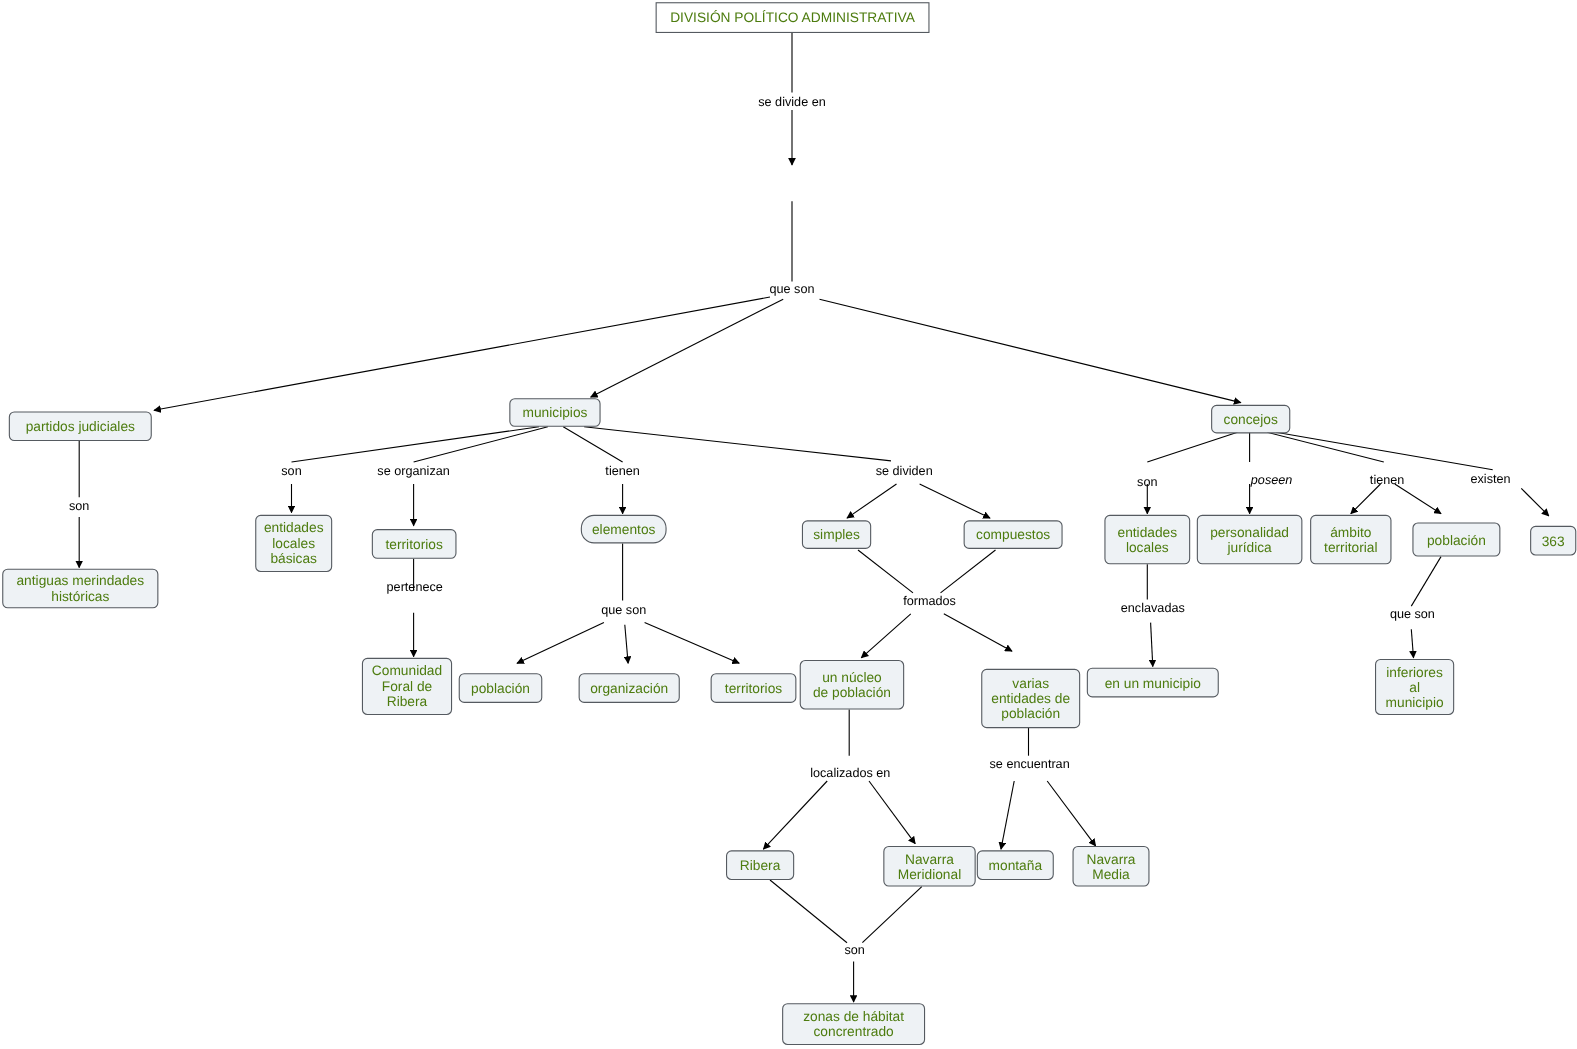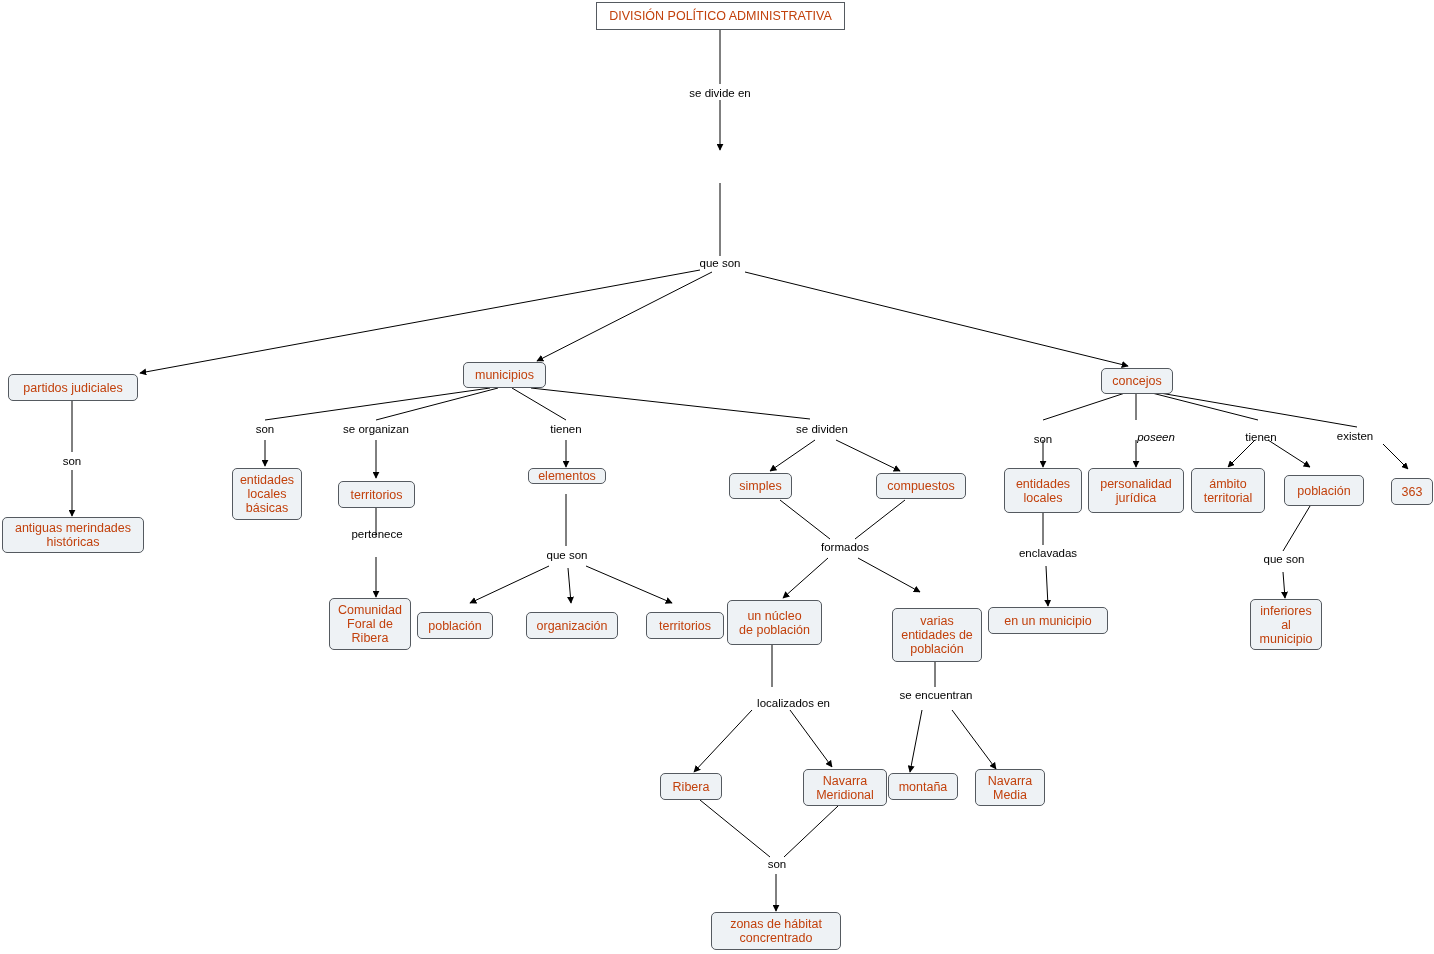--- a/index.html
+++ b/index.html
@@ -29,7 +29,7 @@
     background: #eef2f5;
     border: 1px solid #555a60;
     border-radius: 5px;
-    color: #c2410c;
+    color: #4d7c0f;
     font-size: 12.5px;
     line-height: 14px;
     text-align: center;

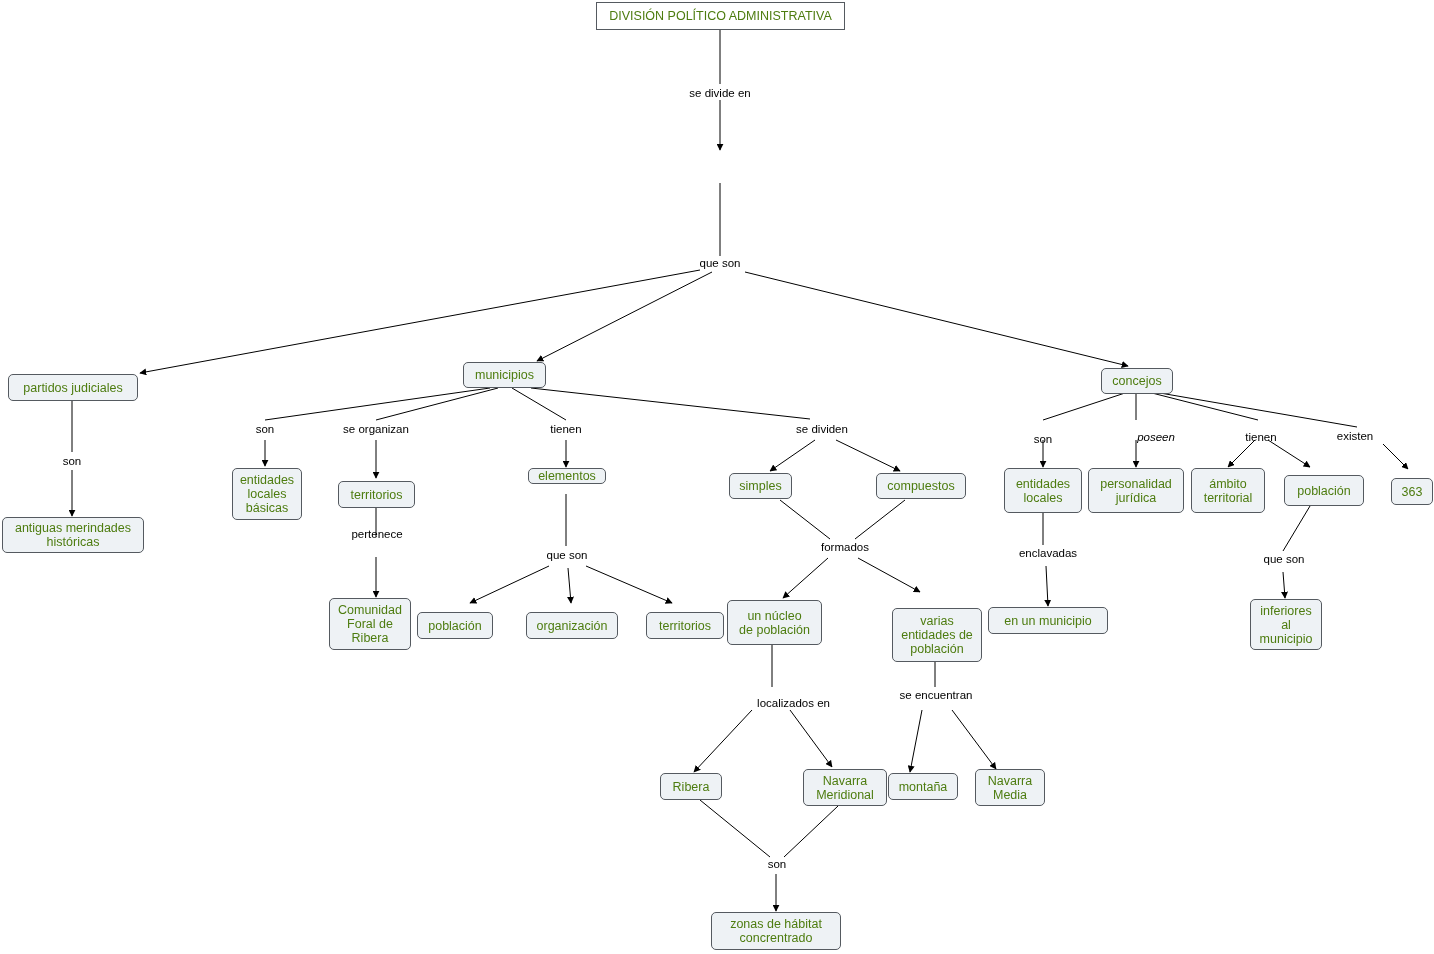--- a/index.html
+++ b/index.html
@@ -176,7 +176,7 @@
 
   <div class="node" style="left:338px; top:481px; width:77px; height:27px;">territorios</div>
 
-  <div class="node" style="left:528px; top:468px; width:78px; height:16px;">elementos</div>
+  <div class="node" style="left:528px; top:468px; width:78px; height:26px;border-radius:12px;">elementos</div>
 
   <div class="node" style="left:729px; top:473px; width:63px; height:26px;">simples</div>
 

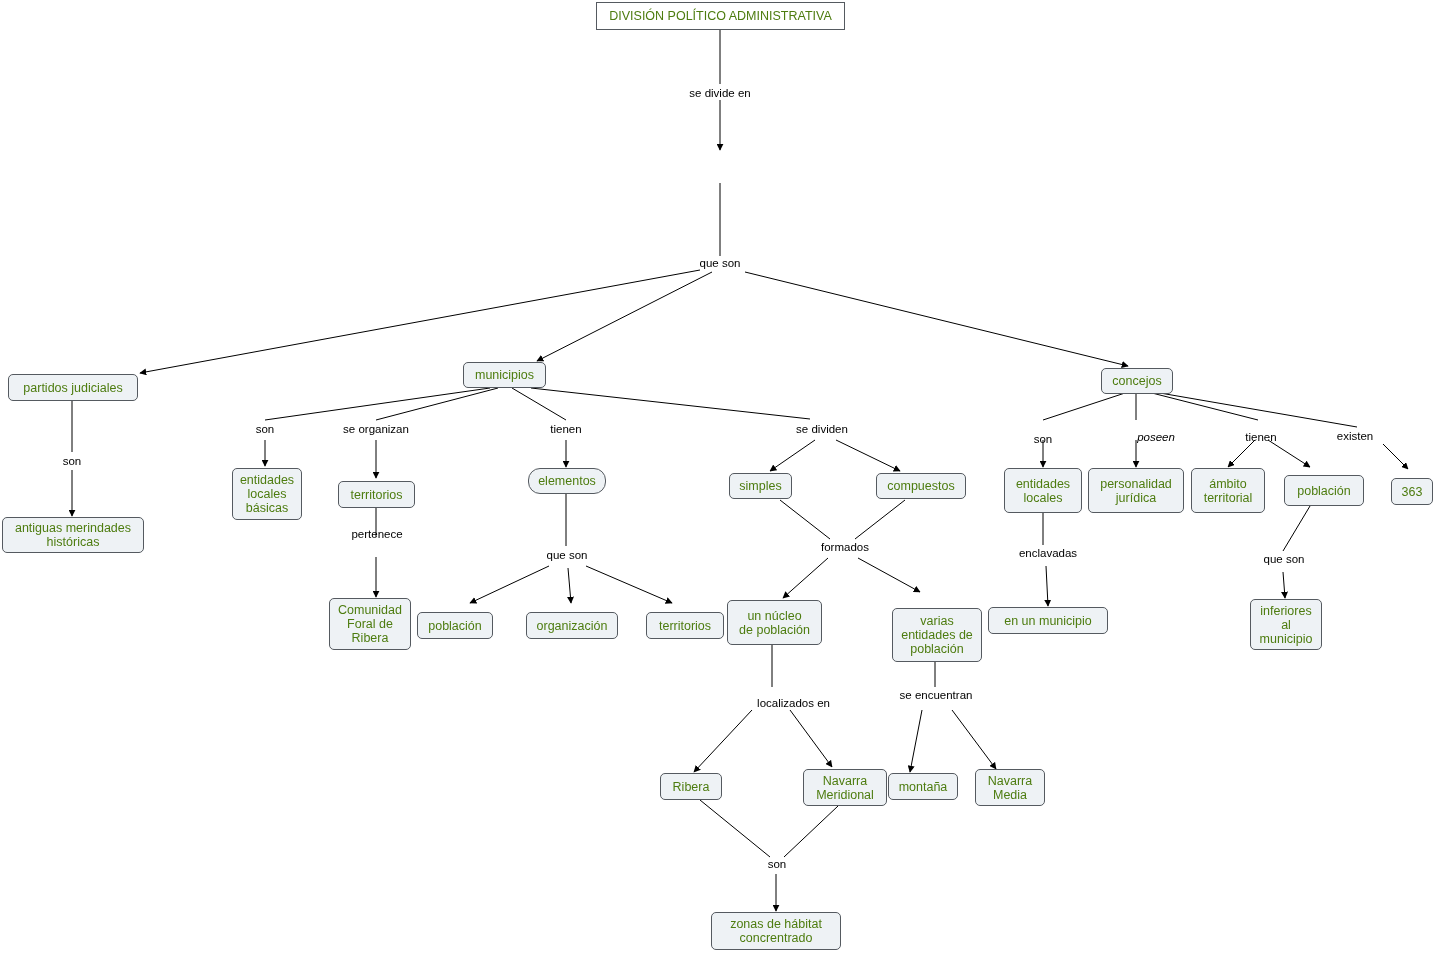--- a/index.html
+++ b/index.html
@@ -263,7 +263,7 @@
 
   <div class="linklabel" style="left:1240px; top:553px; width:88px;">que son</div>
 
-  <div class="linklabel" style="left:716px; top:697px; width:114px;text-align:right;">localizados en</div>
+  <div class="linklabel" style="left:716px; top:697px; width:114px;">localizados en</div>
 
   <div class="linklabel" style="left:884px; top:689px; width:104px;">se encuentran</div>
 

